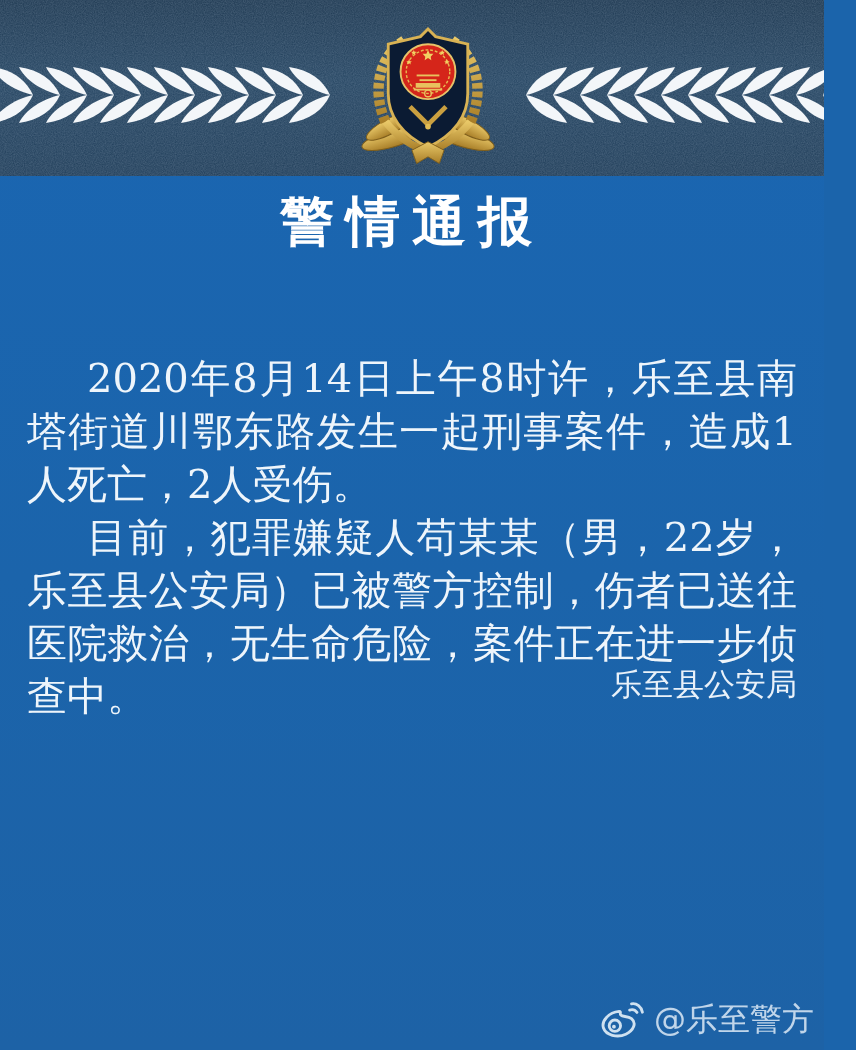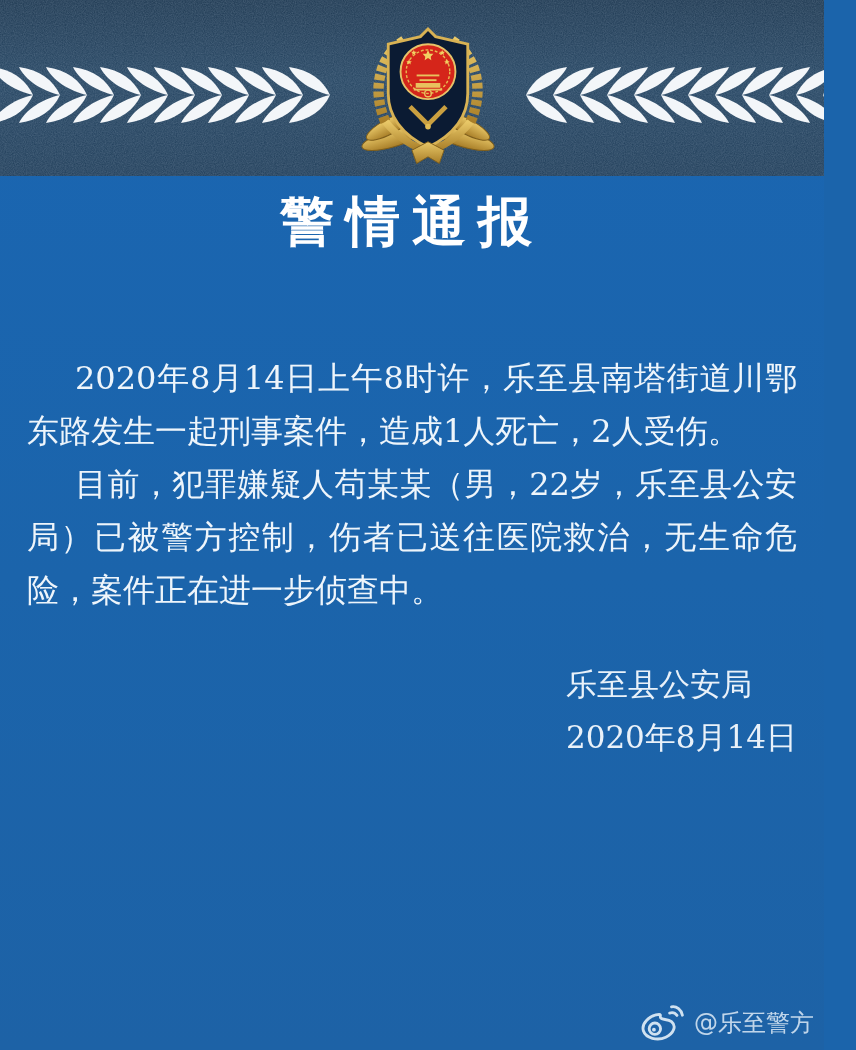--- a/index.html
+++ b/index.html
@@ -37,7 +37,7 @@
   .content {
     position: absolute; top: 352px; left: 27px; right: 27px;
     color: #eef5fb;
-    font-size: 32px; line-height: 53px;
+    font-size: 40px; line-height: 53px;
     text-align: justify;
   }
   .content p { margin: 0; text-indent: 1.5em; }

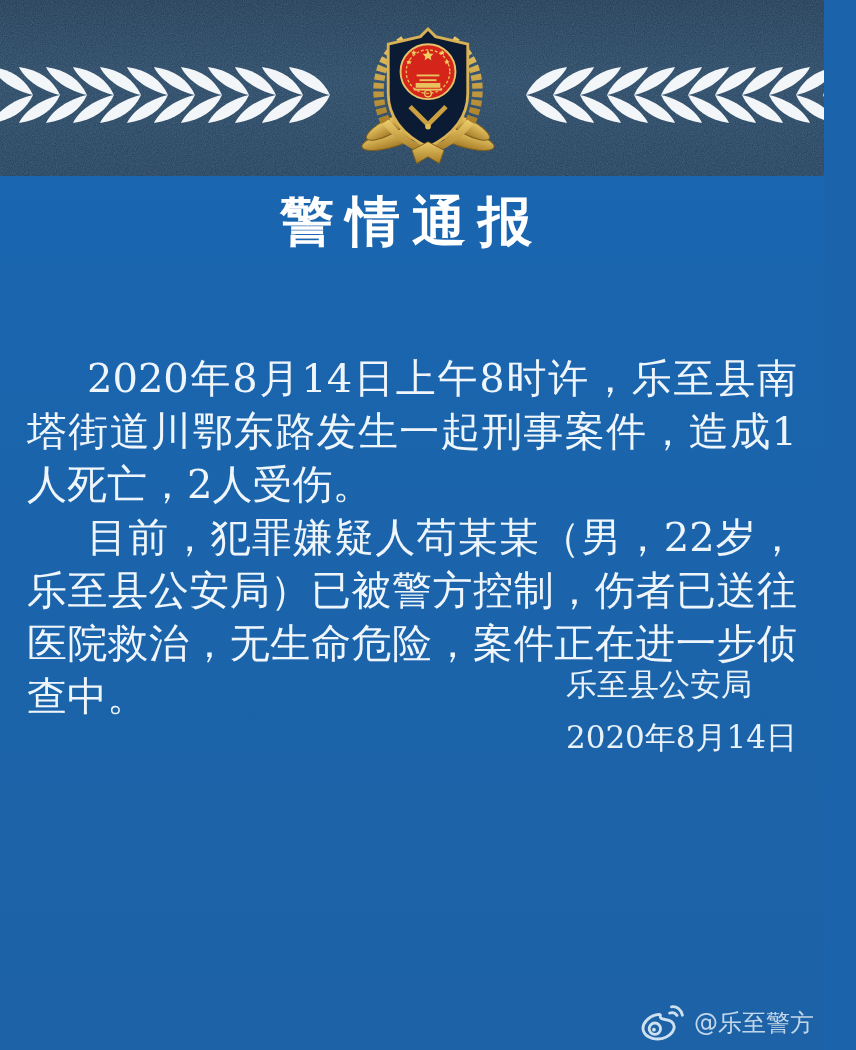--- a/index.html
+++ b/index.html
@@ -163,7 +163,6 @@
 
   <div class="signature">
     <div>乐至县公安局</div>
-    <div>2020年8月14日</div>
   </div>
 
   <div class="watermark">

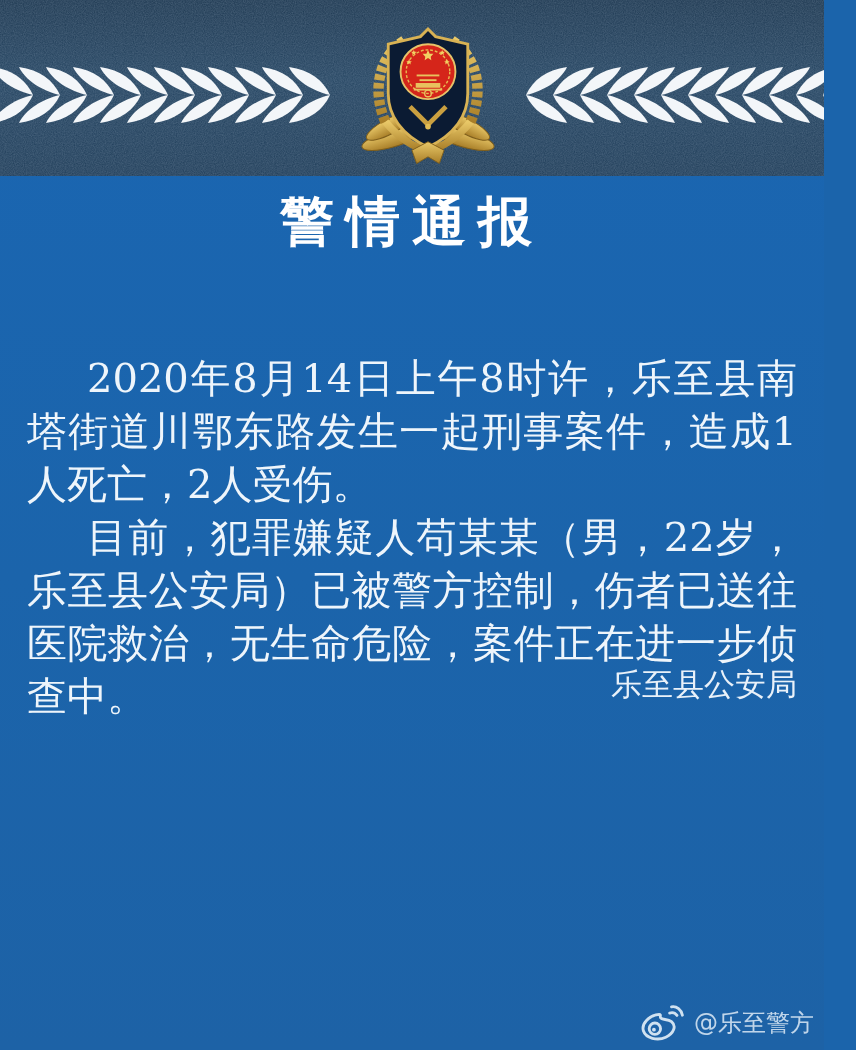--- a/index.html
+++ b/index.html
@@ -54,7 +54,7 @@
     display: flex; align-items: center; gap: 9px;
     color: rgba(228, 239, 249, 0.82);
     font-family: "DejaVu Sans", "Liberation Sans", sans-serif;
-    font-size: 24px; font-weight: 500;
+    font-size: 32px; font-weight: 500;
   }
   .watermark svg { display: block; }
 </style>

